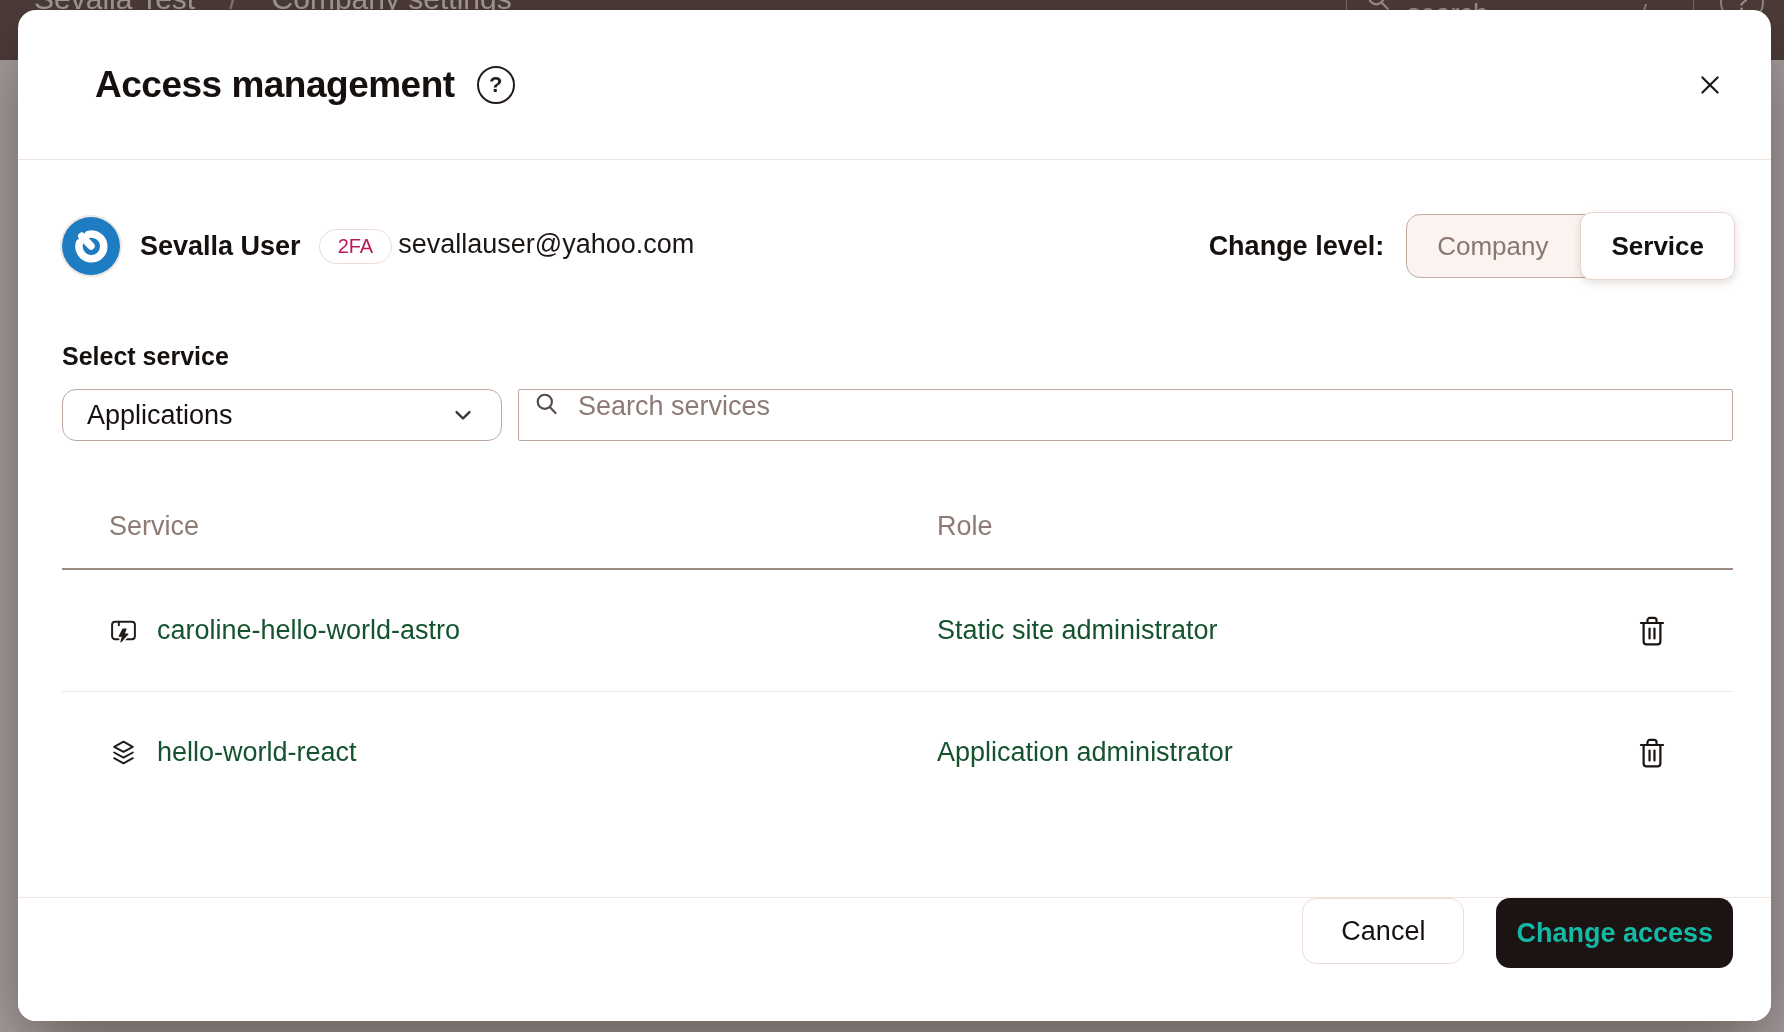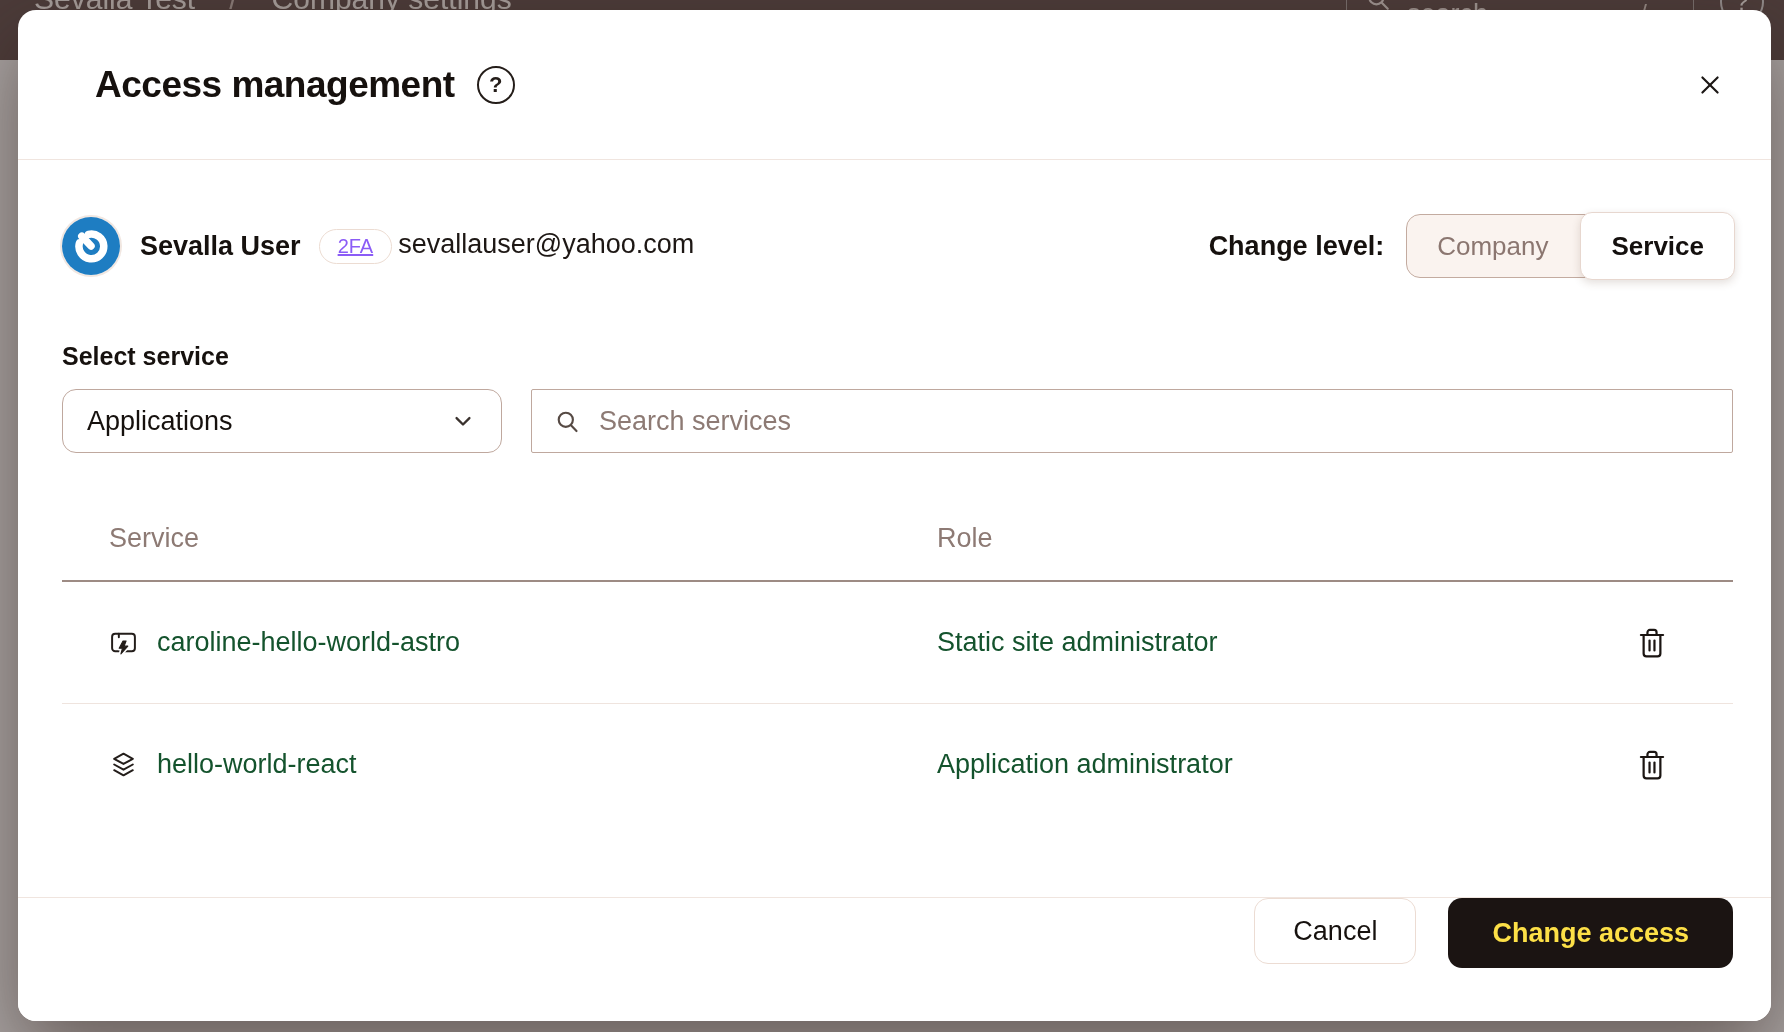--- a/index.html
+++ b/index.html
@@ -55,7 +55,7 @@
   .user-name{font-size:27px;font-weight:700;color:#16110e;}
   .badge-2fa{
     border:1.5px solid #ecdcd2;border-radius:999px;padding:5px 18px;
-    font-size:20px;color:#8b5cf6;background:#fff;text-decoration:underline;
+    font-size:20px;color:#be185d;background:#fff;
   }
   .user-email{font-size:27px;color:#1d1714;}
   .access-block{margin-left:auto;display:flex;align-items:center;gap:22px;}

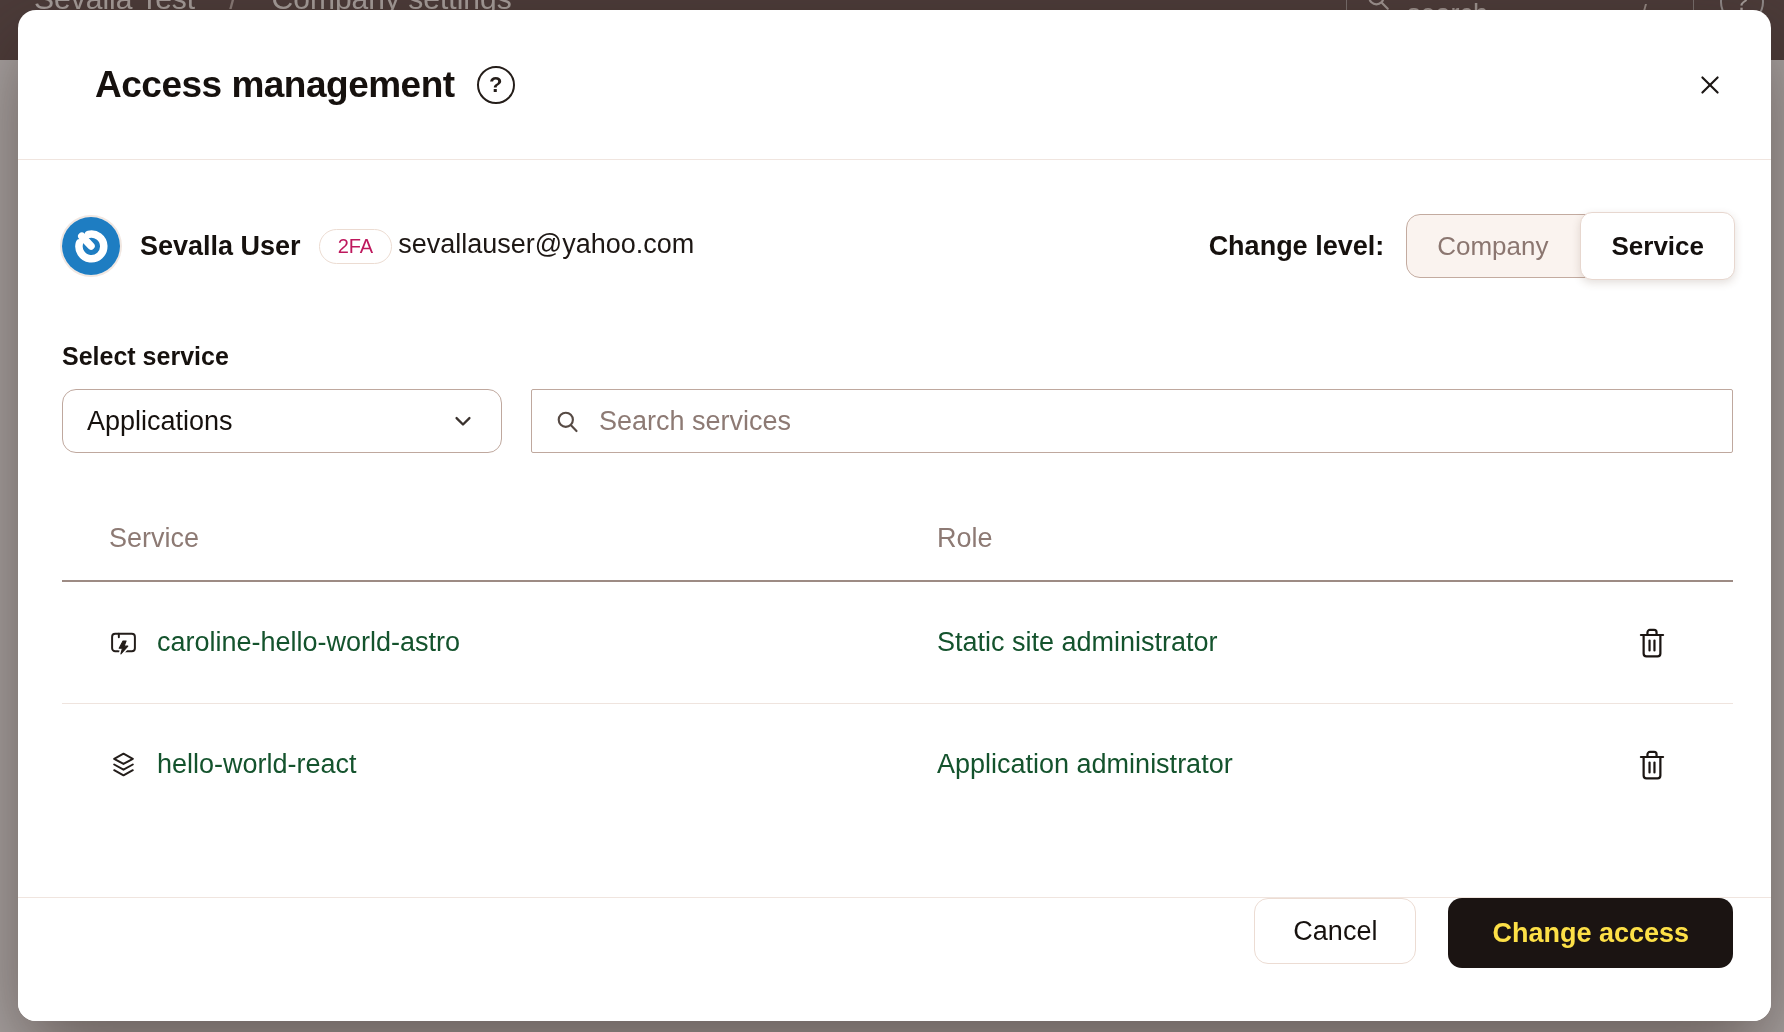--- a/index.html
+++ b/index.html
@@ -73,7 +73,7 @@
   }
   
   .select-label{margin-top:64px;font-size:25px;font-weight:700;color:#16110e;}
-  .controls-row{margin-top:18px;display:flex;gap:29px;height:64px;}
+  .controls-row{margin-top:18px;display:flex;gap:16px;height:52px;}
   .dropdown{
     width:440px;flex:0 0 440px;border:1.5px solid #bfa89e;border-radius:14px;
     display:flex;align-items:center;justify-content:space-between;

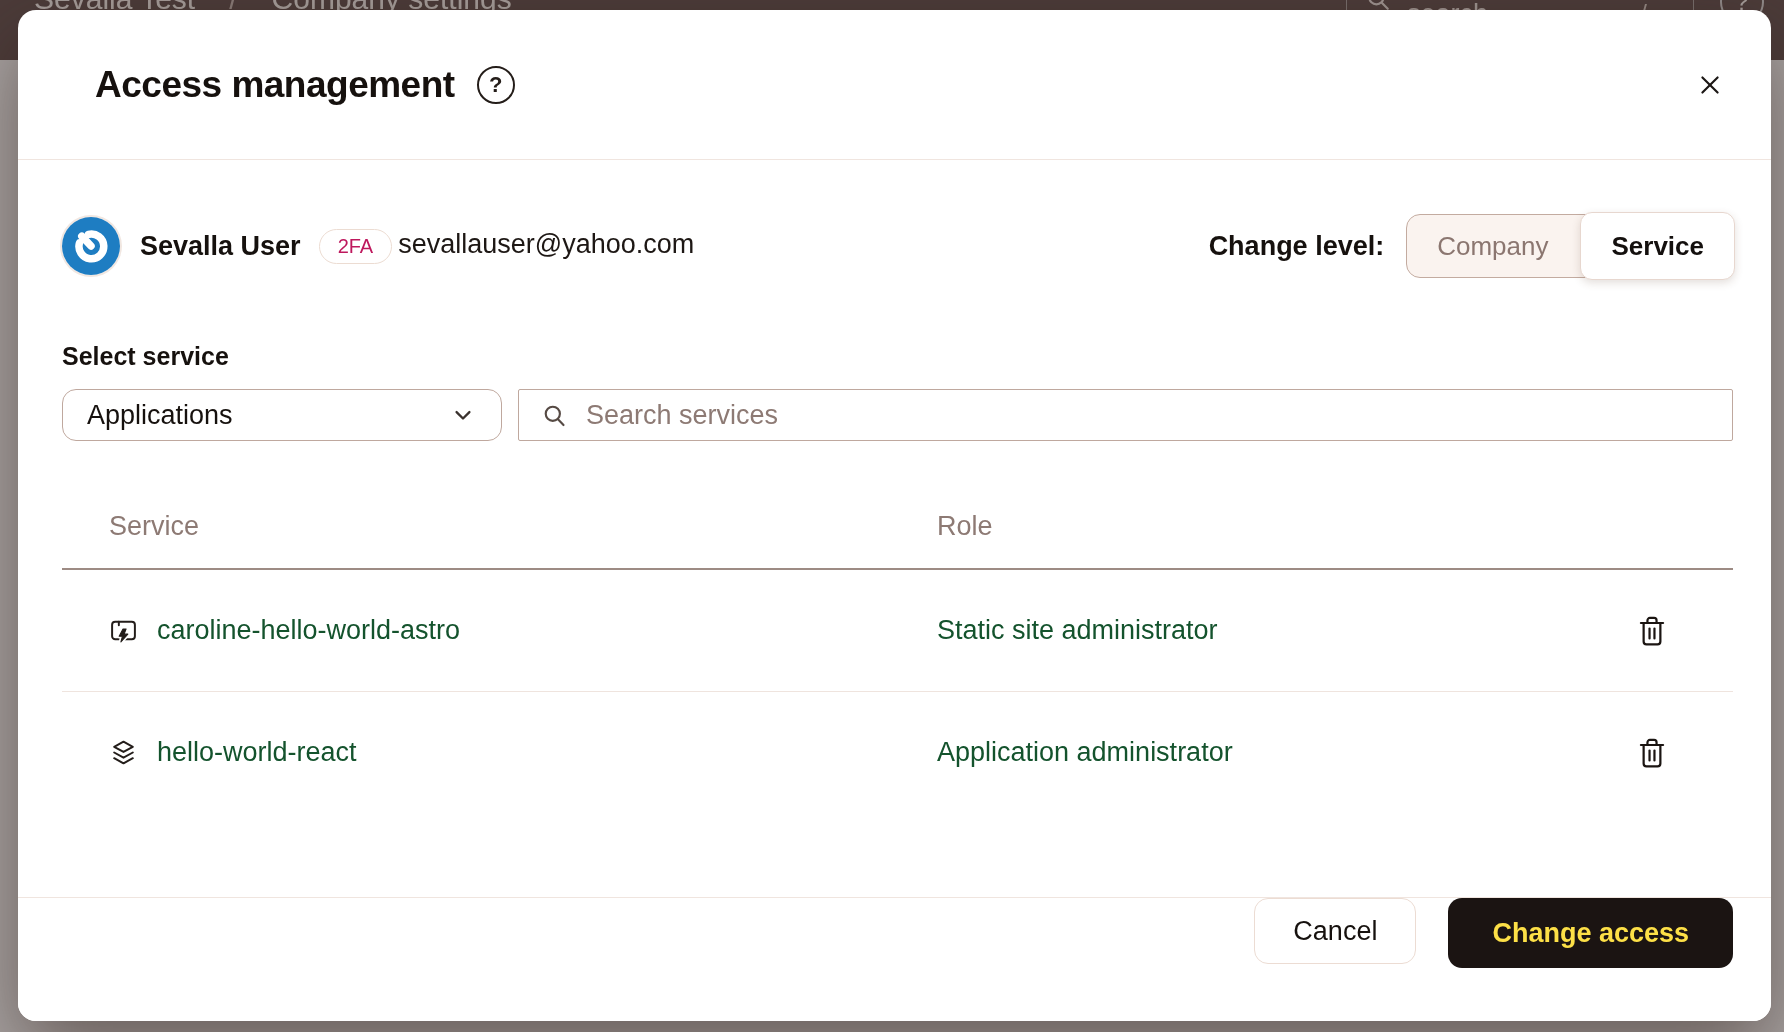--- a/index.html
+++ b/index.html
@@ -81,8 +81,8 @@
   }
   .dropdown-value{font-size:27px;color:#16110e;}
   .searchbox{
-    flex:1;border:1.5px solid #bfa89e;border-radius:2px;display:flex;align-items:center;
-    gap:16px;padding:0 22px;box-sizing:border-box;background:#fff;
+    flex:1;border:1.5px solid #bfa89e;border-radius:2px;display:flex;align-items:flex-start;
+    gap:16px;padding:0 14px;box-sizing:border-box;background:#fff;
   }
   .searchbox input{
     flex:1;border:none;outline:none;font-size:27px;color:#16110e;background:transparent;

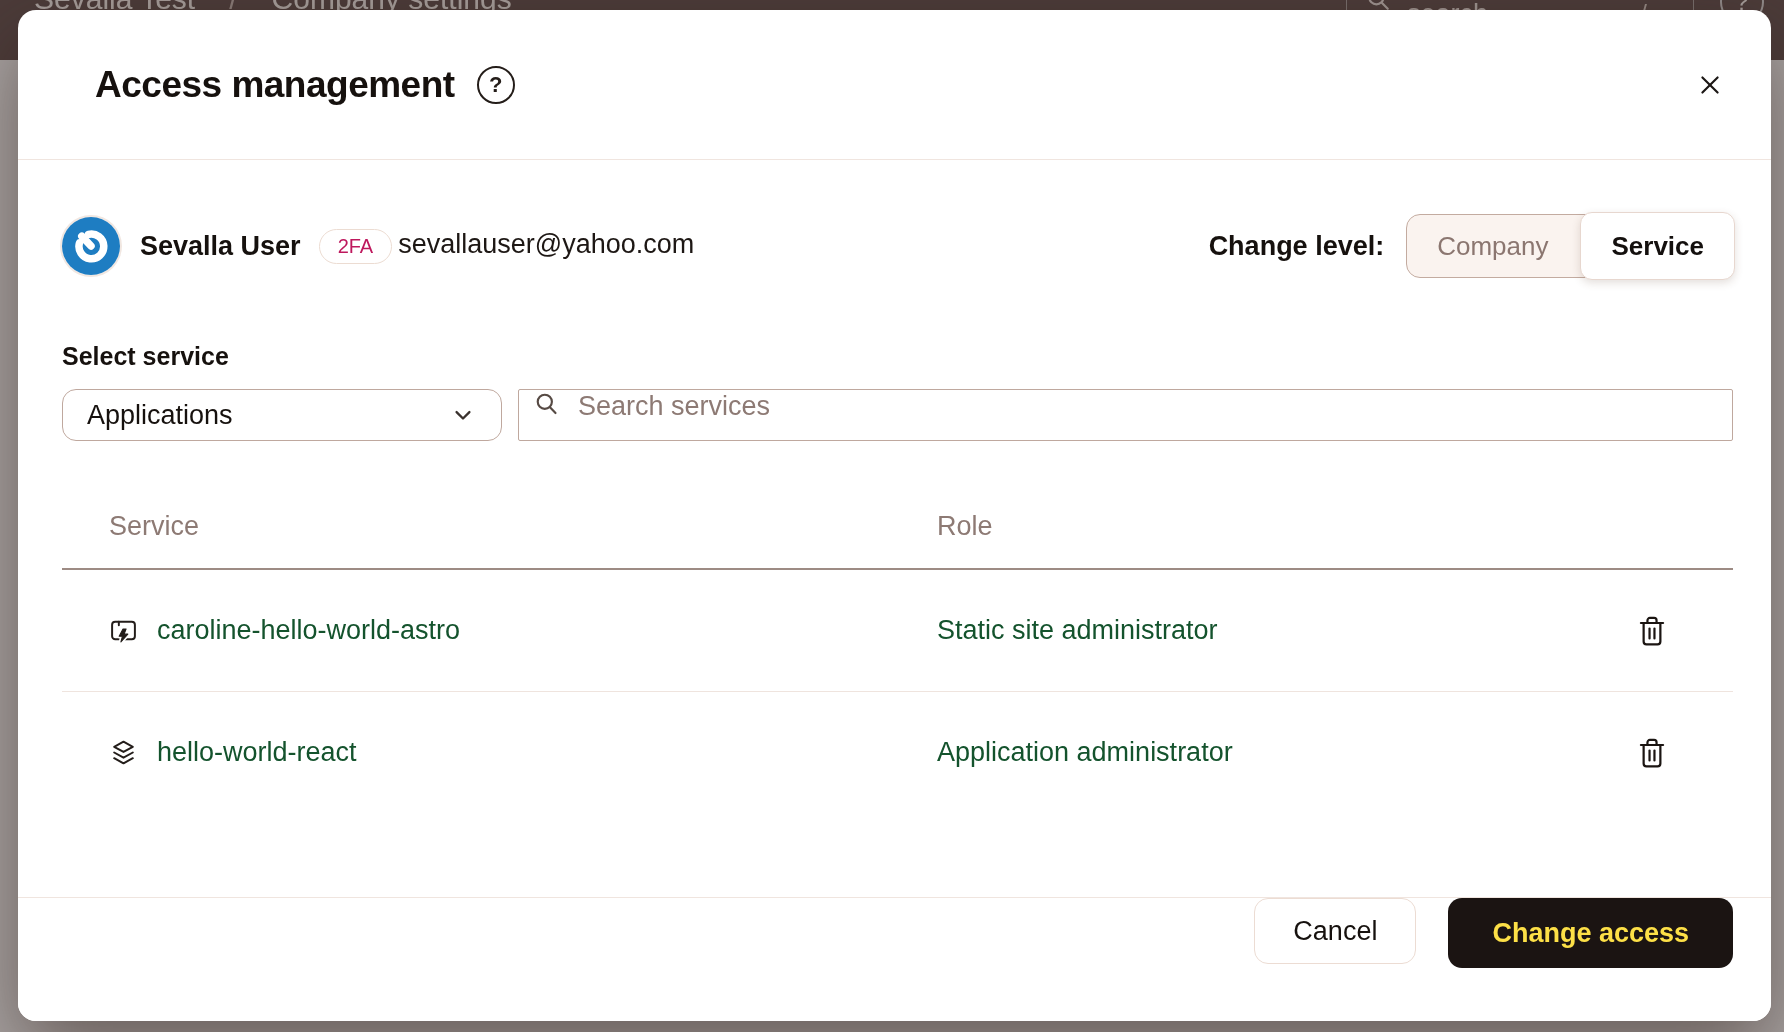--- a/index.html
+++ b/index.html
@@ -112,8 +112,8 @@
     font-size:27px;color:#16110e;font-family:inherit;cursor:pointer;padding:0 34px;
   }
   .btn-primary{
-    height:70px;border:none;border-radius:14px;background:#1b1412;color:#fde047;
-    font-size:27px;font-weight:700;font-family:inherit;cursor:pointer;padding:0 44px;
+    height:70px;border:none;border-radius:14px;background:#1b1412;color:#14b8a6;
+    font-size:27px;font-weight:700;font-family:inherit;cursor:pointer;padding:0 20px;
   }
 </style>
 </head>

